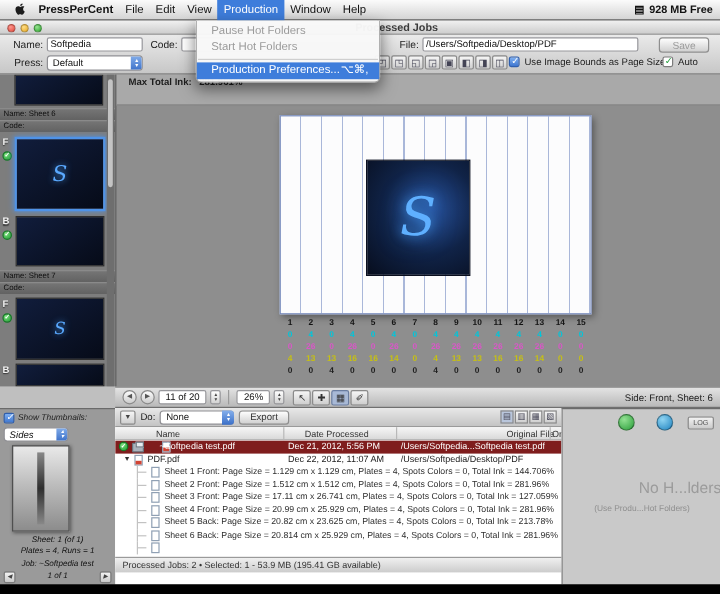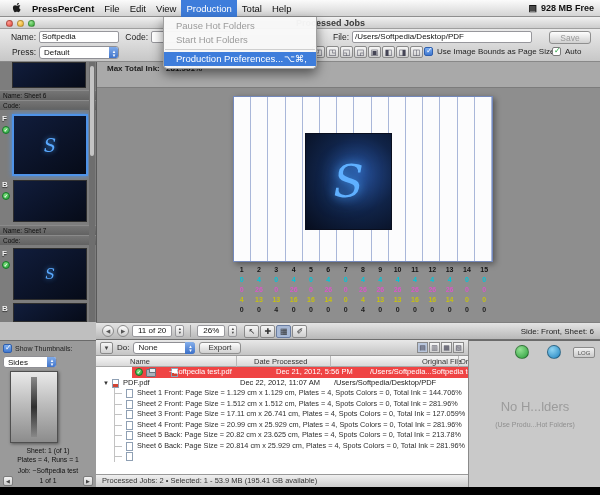--- a/index.html
+++ b/index.html
@@ -509,7 +509,7 @@
     <span class="menu-item">Edit</span>
     <span class="menu-item">View</span>
     <span class="menu-item active">Production</span>
-    <span class="menu-item">Total</span>
+    <span class="menu-item">Window</span>
     <span class="menu-item">Help</span>
     <span class="menu-spacer"></span>
     <span class="menu-right">

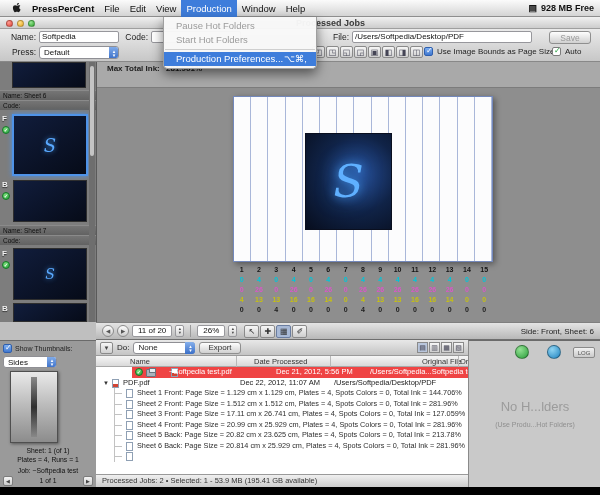--- a/index.html
+++ b/index.html
@@ -121,7 +121,7 @@
 
   
   .thumb-panel{position:absolute;left:0;top:340px;width:96px;height:147px;background:#9a9a9a;
-    border-top:1px solid #6a6a6a;font-size:7px;color:#111;z-index:2;}
+    border-top:1px solid #6a6a6a;font-size:7px;color:#111;z-index:2;font-style:italic;}
   .big-thumb{position:absolute;left:10px;top:30px;width:48px;height:72px;border:1px solid #4f4f4f;
     background:linear-gradient(180deg,#e9e9e9 0%,#bdbdbd 45%,#8c8c8c 100%);box-shadow:1px 1px 3px rgba(0,0,0,.45);}
   .spine{position:absolute;left:44%;top:7%;width:13%;height:86%;background:linear-gradient(#888,#2e2e2e,#888);}

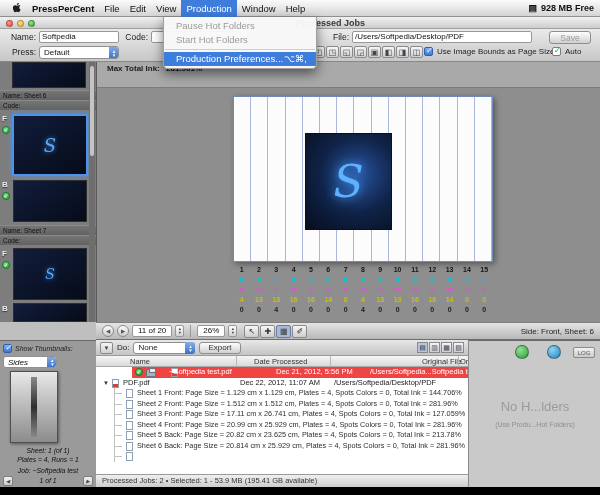--- a/index.html
+++ b/index.html
@@ -150,7 +150,7 @@
   .col-div{position:absolute;top:0;height:11px;width:1px;background:#b8b8b8;}
   .jobs-rows{position:absolute;left:0;top:27px;width:372px;height:107px;background:#fff;overflow:hidden;}
   .job-row{position:relative;height:10.5px;font-size:7.5px;color:#222;white-space:nowrap;}
-  .job-row.selected{background:#ef4444;color:#fff;margin-left:36px;}
+  .job-row.selected{background:#7f1d1d;color:#fff;}
   .c-ico{position:absolute;top:1px;}
   .c-name{position:absolute;top:0;line-height:10.5px;}
   .c-date{position:absolute;left:144px;top:0;line-height:10.5px;}

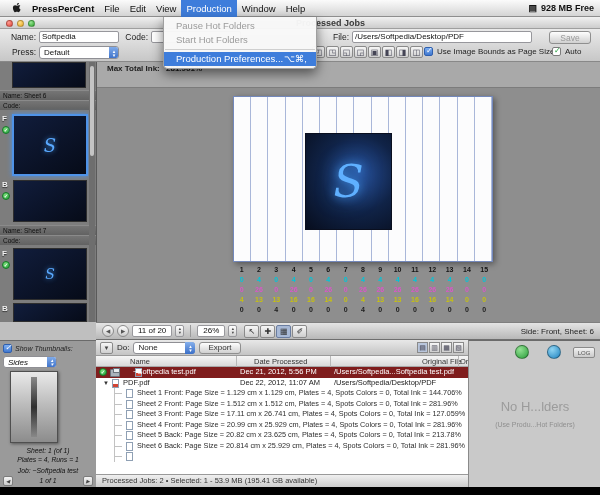--- a/index.html
+++ b/index.html
@@ -176,7 +176,7 @@
   .hf-blue{left:78px;top:4px;background:radial-gradient(circle at 35% 30%,#8fd4f2,#1f83c0);}
   .hf-log{position:absolute;left:104px;top:6px;width:22px;height:11px;border:1px solid #8a8a8a;border-radius:2px;
     background:linear-gradient(#f2f2f2,#cacaca);font-size:6px;line-height:10px;text-align:center;color:#555;}
-  .hf-title{position:absolute;left:0;top:58px;width:132px;text-align:center;font-size:13px;color:#9b9b9b;}
+  .hf-title{position:absolute;left:0;top:58px;width:132px;text-align:right;font-size:13px;color:#9b9b9b;}
   .hf-sub{position:absolute;left:0;top:80px;width:132px;text-align:center;font-size:7px;color:#8f8f8f;}
 
   .bottom-edge{position:absolute;left:0;top:487px;width:600px;height:8px;background:#000;z-index:6;}

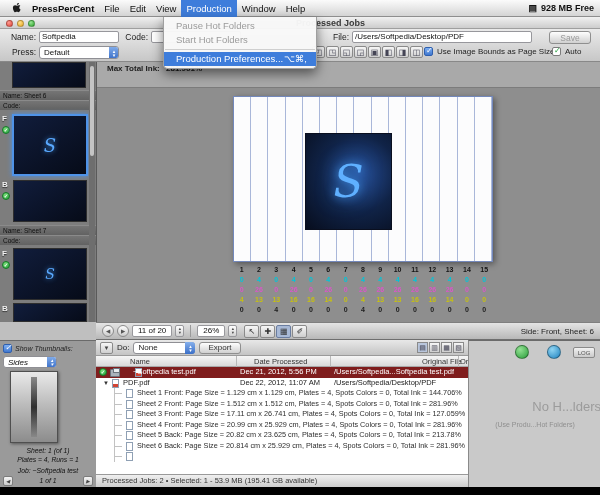--- a/index.html
+++ b/index.html
@@ -164,7 +164,7 @@
   .tree-h{position:absolute;left:19px;top:5px;width:7px;height:1px;background:#c2c2c2;}
   .sheet-row .page-ico{position:absolute;left:30px;top:1px;}
   .sheet-text{position:absolute;left:41px;top:0;line-height:10.5px;font-size:7.3px;color:#2e2e2e;}
-  .jobs-status{position:absolute;left:0;top:134px;width:372px;height:13px;
+  .jobs-status{position:absolute;left:0;top:124px;width:372px;height:13px;
     background:linear-gradient(#f0f0f0,#cccccc);border-top:1px solid #9a9a9a;
     font-size:7.5px;line-height:12px;color:#333;padding-left:6px;white-space:nowrap;}
 

